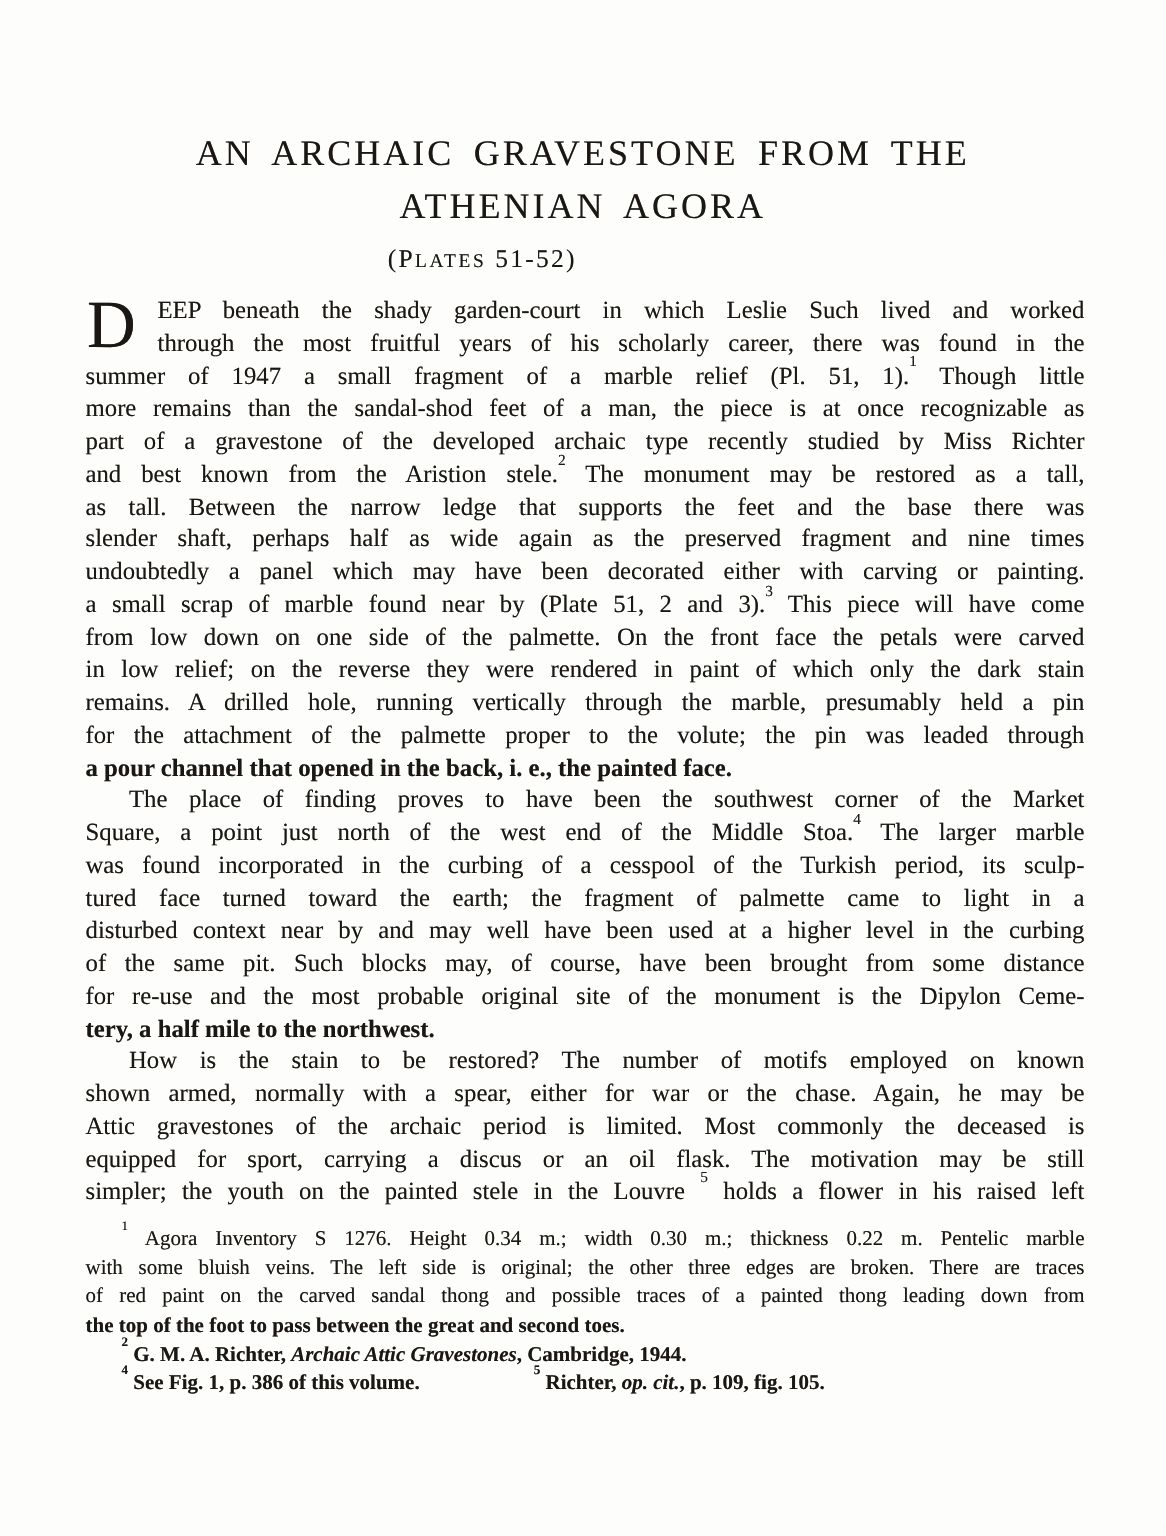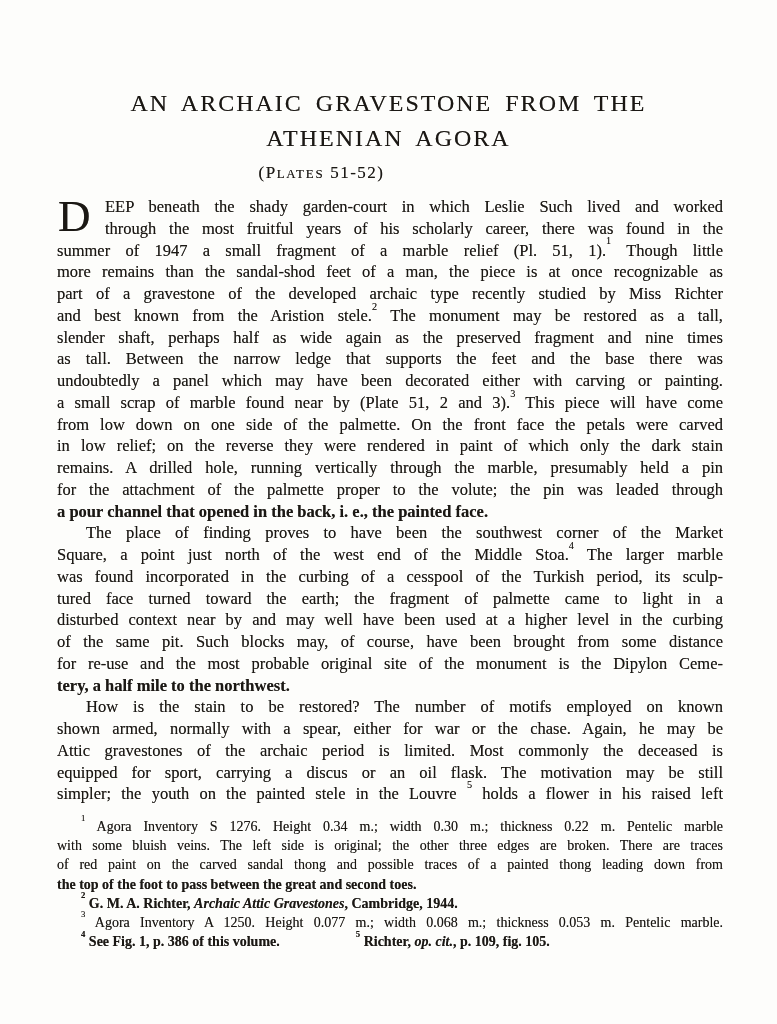--- a/index.html
+++ b/index.html
@@ -73,8 +73,8 @@
           <div class="ln">more remains than the sandal-shod feet of a man, the piece is at once recognizable as</div>
           <div class="ln">part of a gravestone of the developed archaic type recently studied by Miss Richter</div>
           <div class="ln">and best known from the Aristion stele.<sup>2</sup> The monument may be restored as a tall,</div>
+          <div class="ln">as tall. Between the narrow ledge that supports the feet and the base there was</div>
           <div class="ln">slender shaft, perhaps half as wide again as the preserved fragment and nine times</div>
-          <div class="ln">as tall. Between the narrow ledge that supports the feet and the base there was</div>
           <div class="ln">undoubtedly a panel which may have been decorated either with carving or painting.</div>
           <div class="ln">a small scrap of marble found near by (Plate 51, 2 and 3).<sup>3</sup> This piece will have come</div>
           <div class="ln">from low down on one side of the palmette. On the front face the petals were carved</div>

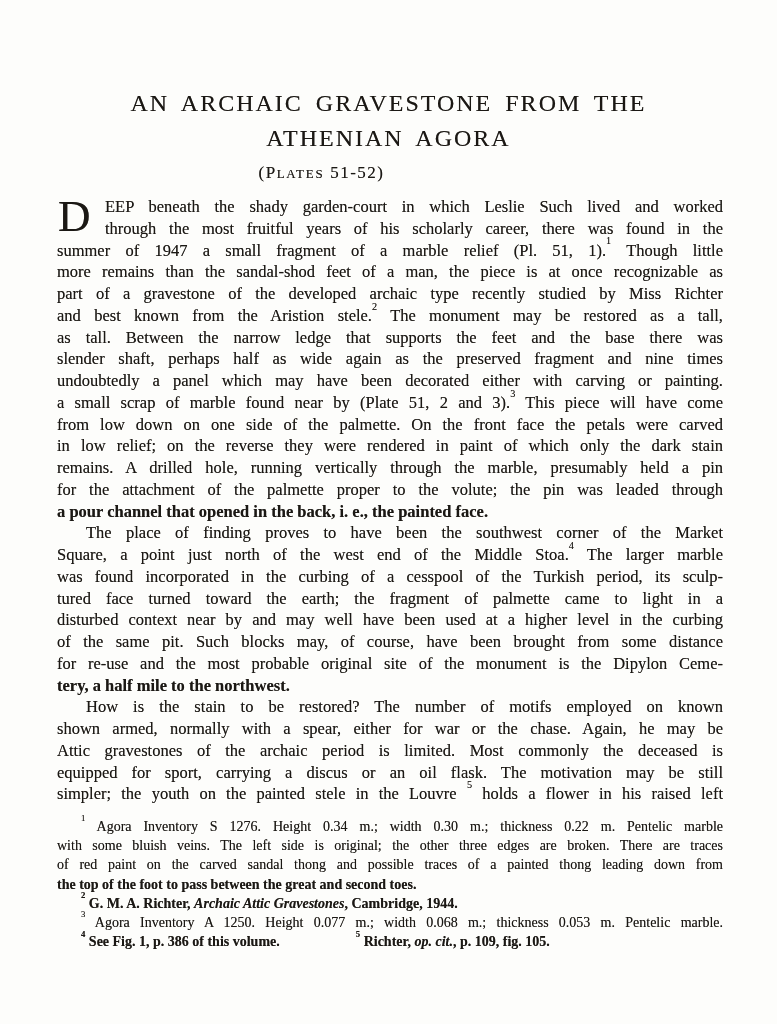--- a/index.html
+++ b/index.html
@@ -114,7 +114,6 @@
         <div class="ln">of red paint on the carved sandal thong and possible traces of a painted thong leading down from</div>
         <div class="ln last">the top of the foot to pass between the great and second toes.</div>
         <div class="ln ind last"><sup>2</sup> G. M. A. Richter, <i>Archaic Attic Gravestones</i>, Cambridge, 1944.</div>
-        <div class="ln ind"><sup>3</sup> Agora Inventory A 1250. Height 0.077 m.; width 0.068 m.; thickness 0.053 m. Pentelic marble.</div>
         <div class="ln ind last"><sup>4</sup> See Fig. 1, p. 386 of this volume.<span class="gap" style="width: 76px;"></span><sup>5</sup> Richter, <i>op. cit.</i>, p. 109, fig. 105.</div>
       </div>
   </div>

